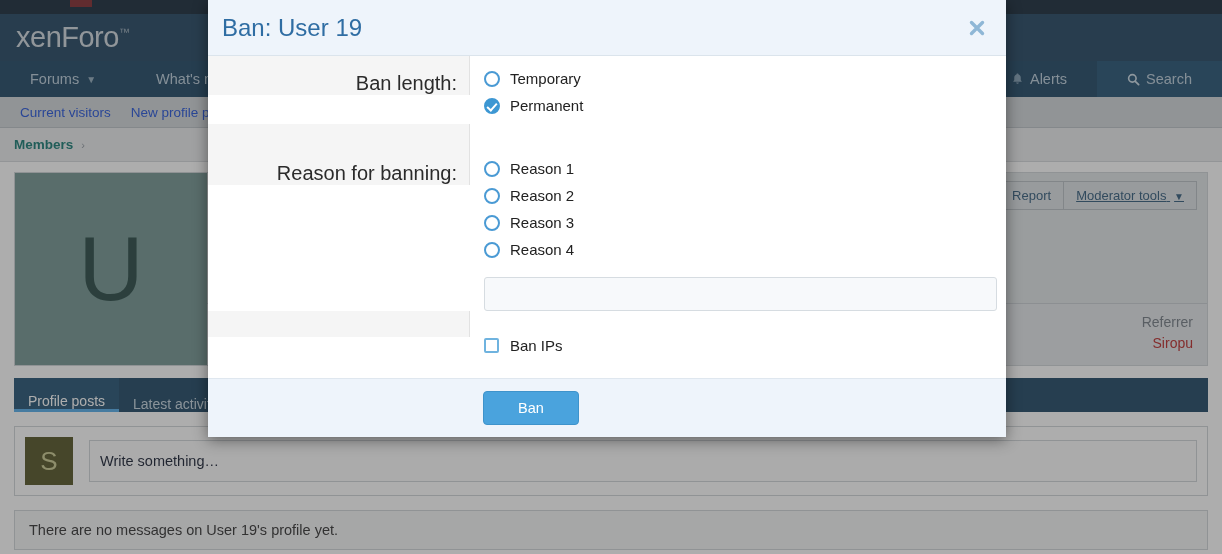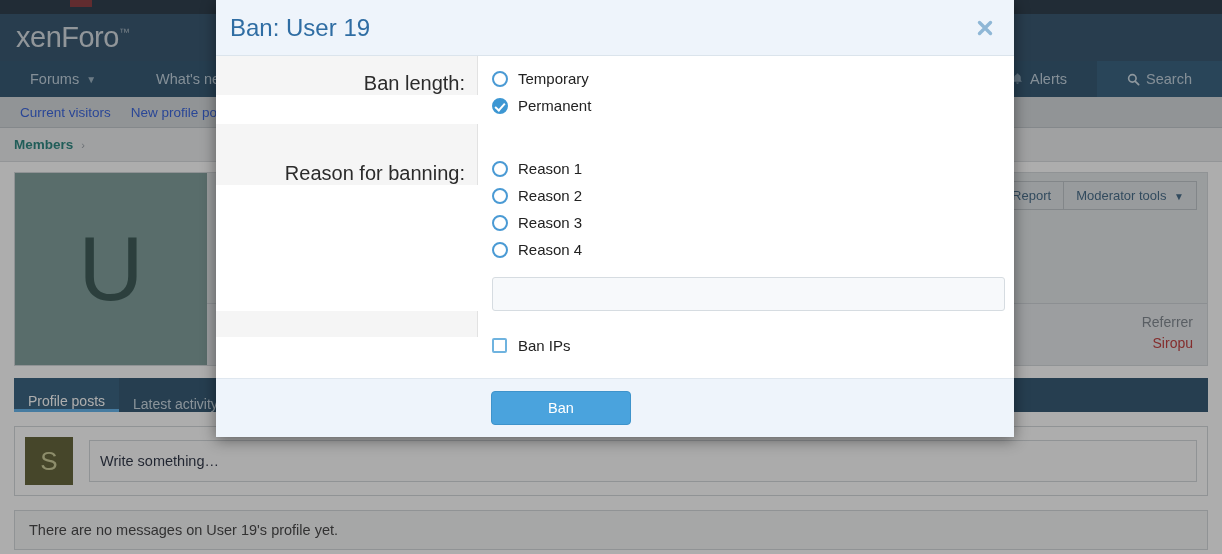--- a/index.html
+++ b/index.html
@@ -257,7 +257,7 @@
 
   #modal {
     position: absolute;
-    left: 216px;
+    left: 208px;
     top: 0px;
     width: 798px;
     background: #ffffff;

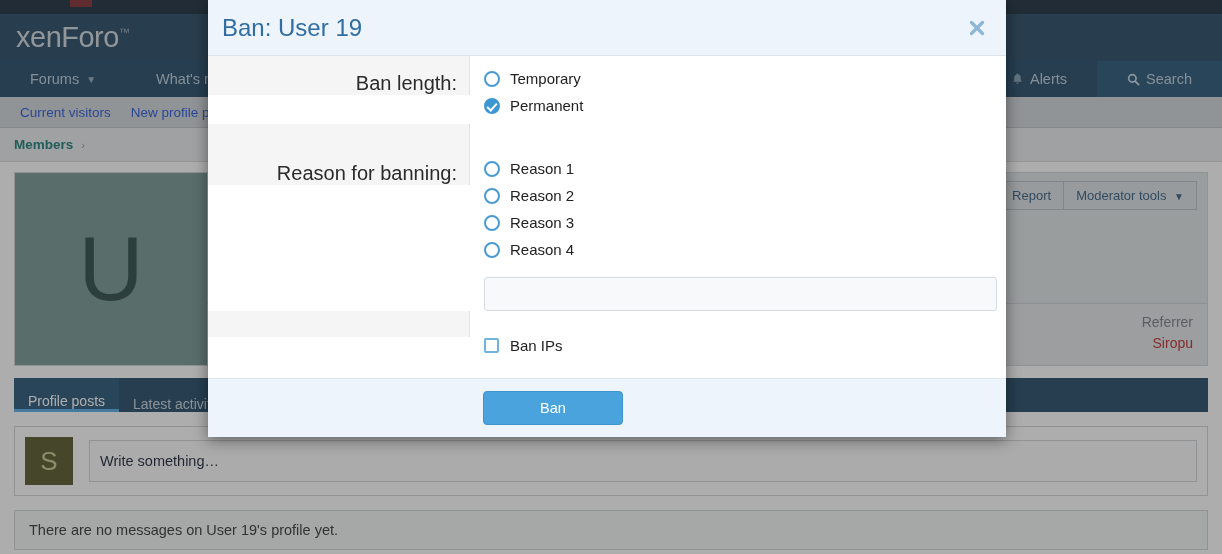--- a/index.html
+++ b/index.html
@@ -167,6 +167,7 @@
   }
   .tool-btn + .tool-btn {
     border-left: none;
+    text-decoration: underline;
   }
   .tool-btn .caret {
     font-size: 10px;

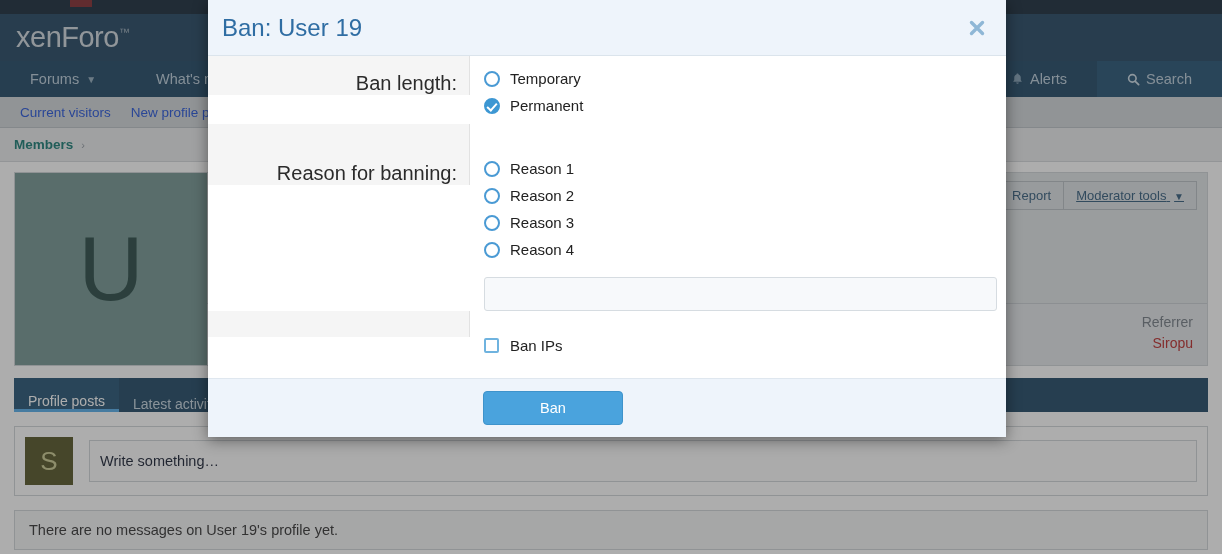--- a/index.html
+++ b/index.html
@@ -404,7 +404,7 @@
     font-size: 14.5px;
     font-family: "Liberation Sans", sans-serif;
     padding: 8px 0;
-    width: 140px;
+    width: 96px;
     text-align: center;
   }
 </style>

